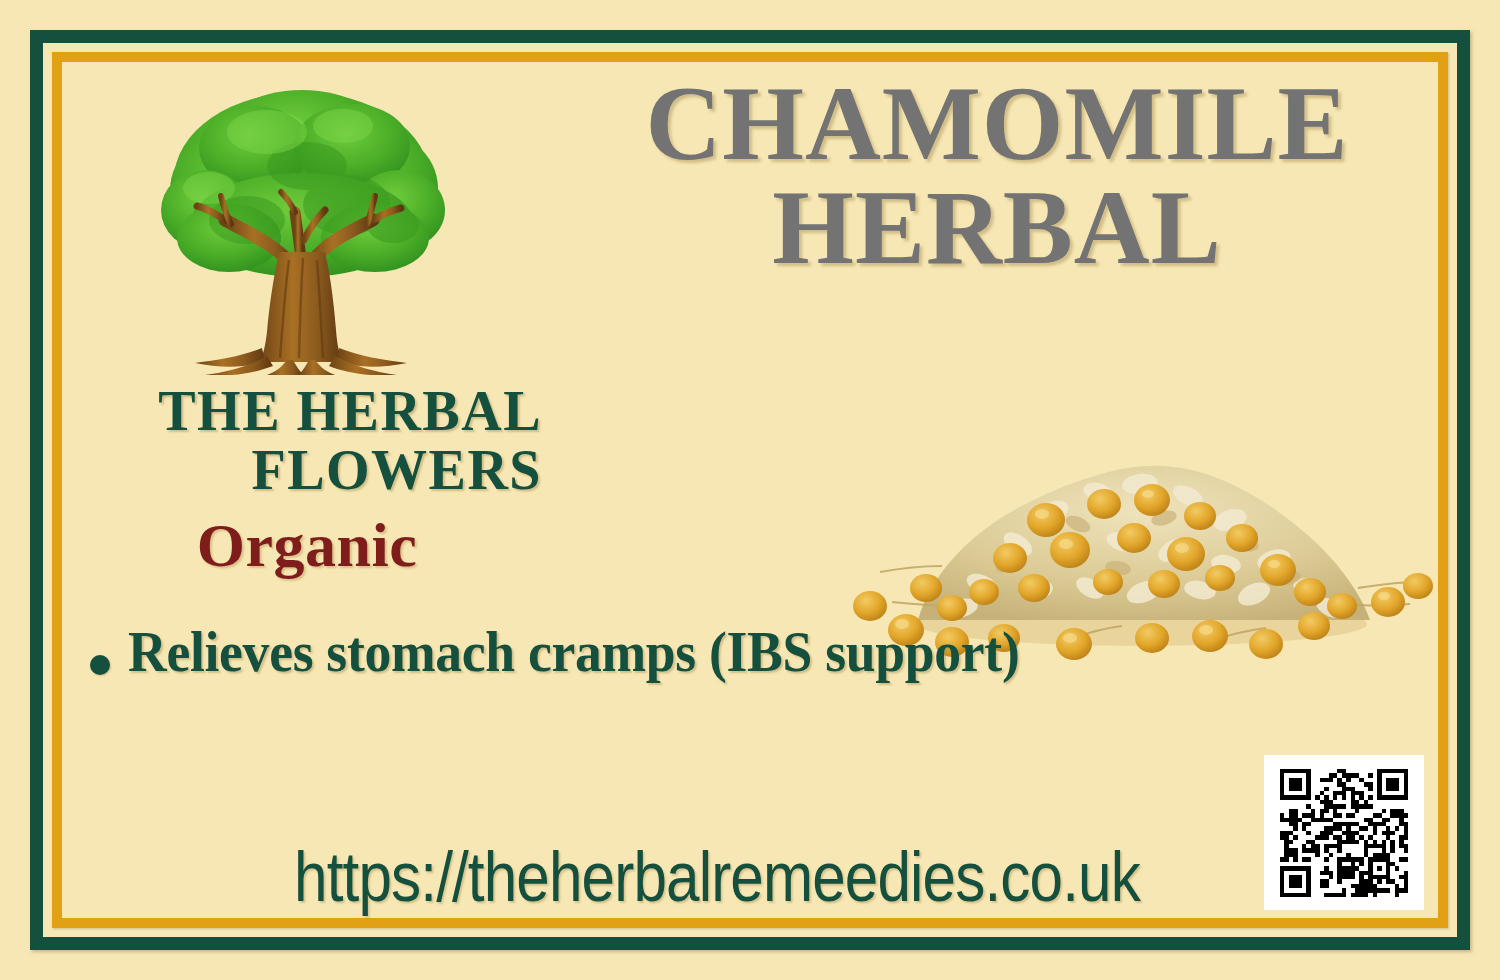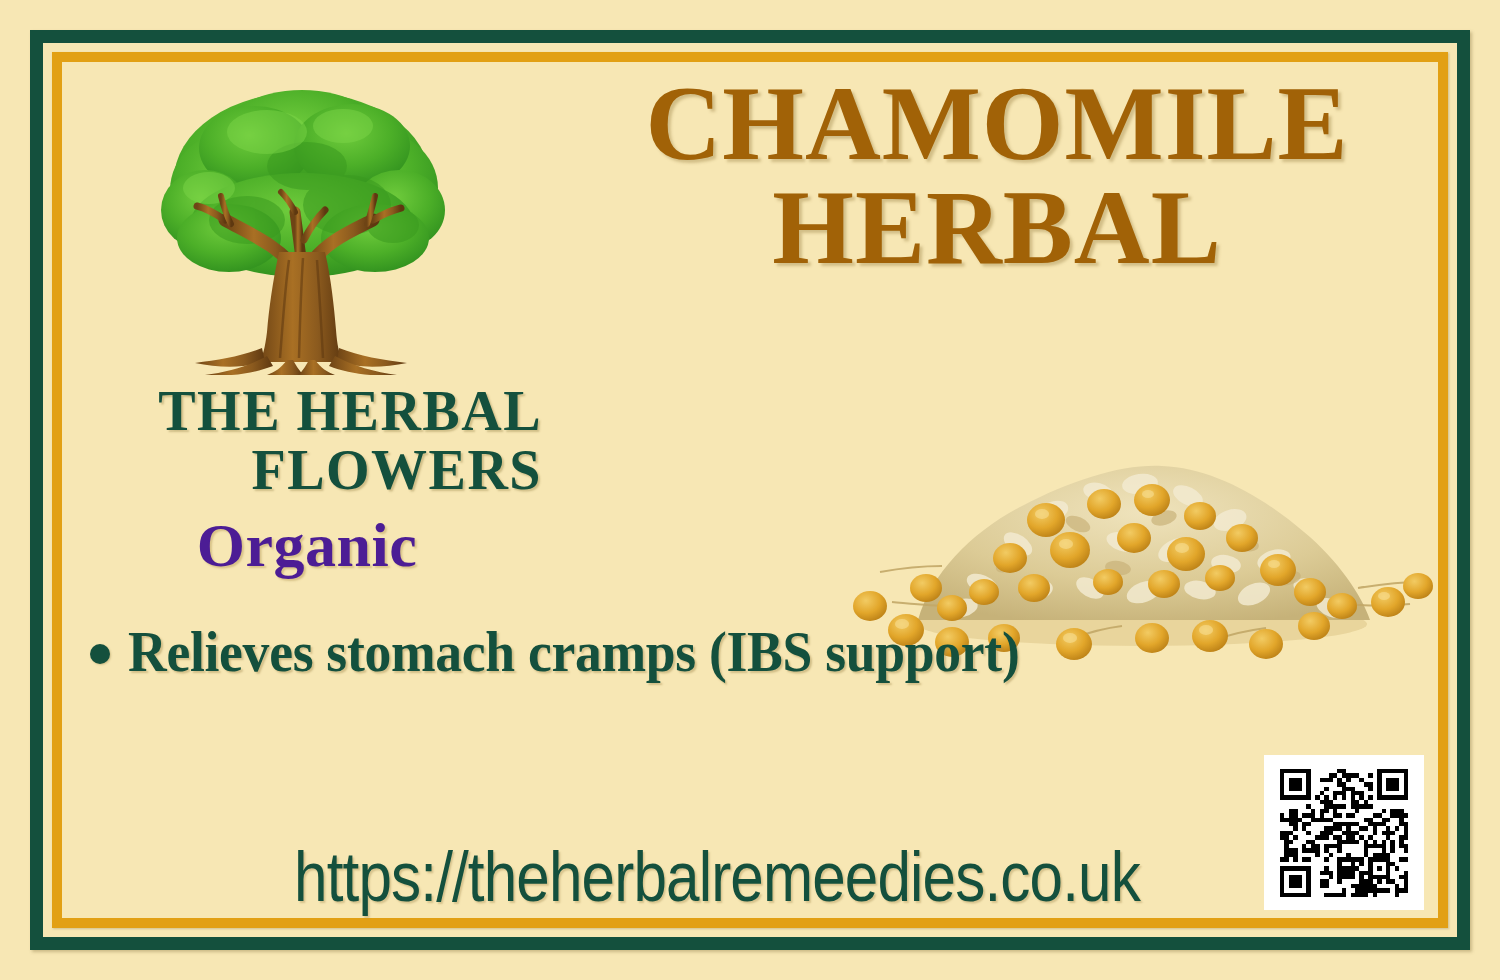--- a/index.html
+++ b/index.html
@@ -84,7 +84,7 @@
     top: 10px;
     width: 990px;
     text-align: center;
-    color: #a16207;
+    color: #737373;
   }
   .title-main {
     font-weight: bold;

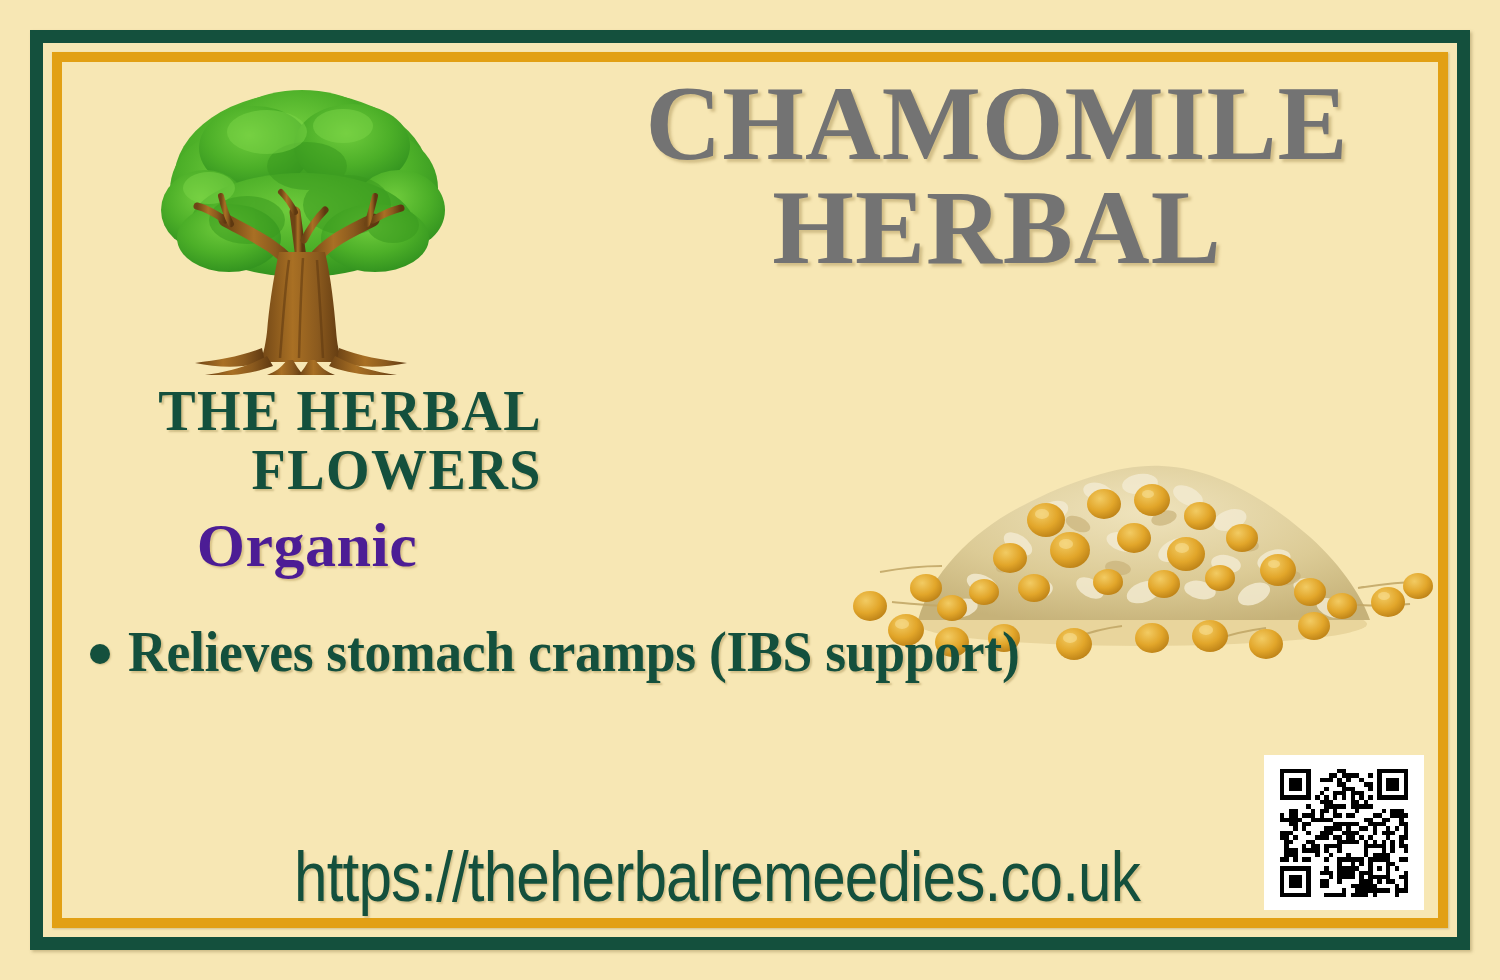--- a/index.html
+++ b/index.html
@@ -70,7 +70,7 @@
     top: 448px;
     width: 470px;
     text-align: center;
-    color: #4c1d95;
+    color: #7f1d1d;
     font-weight: bold;
     font-size: 62px;
     letter-spacing: 0.5px;

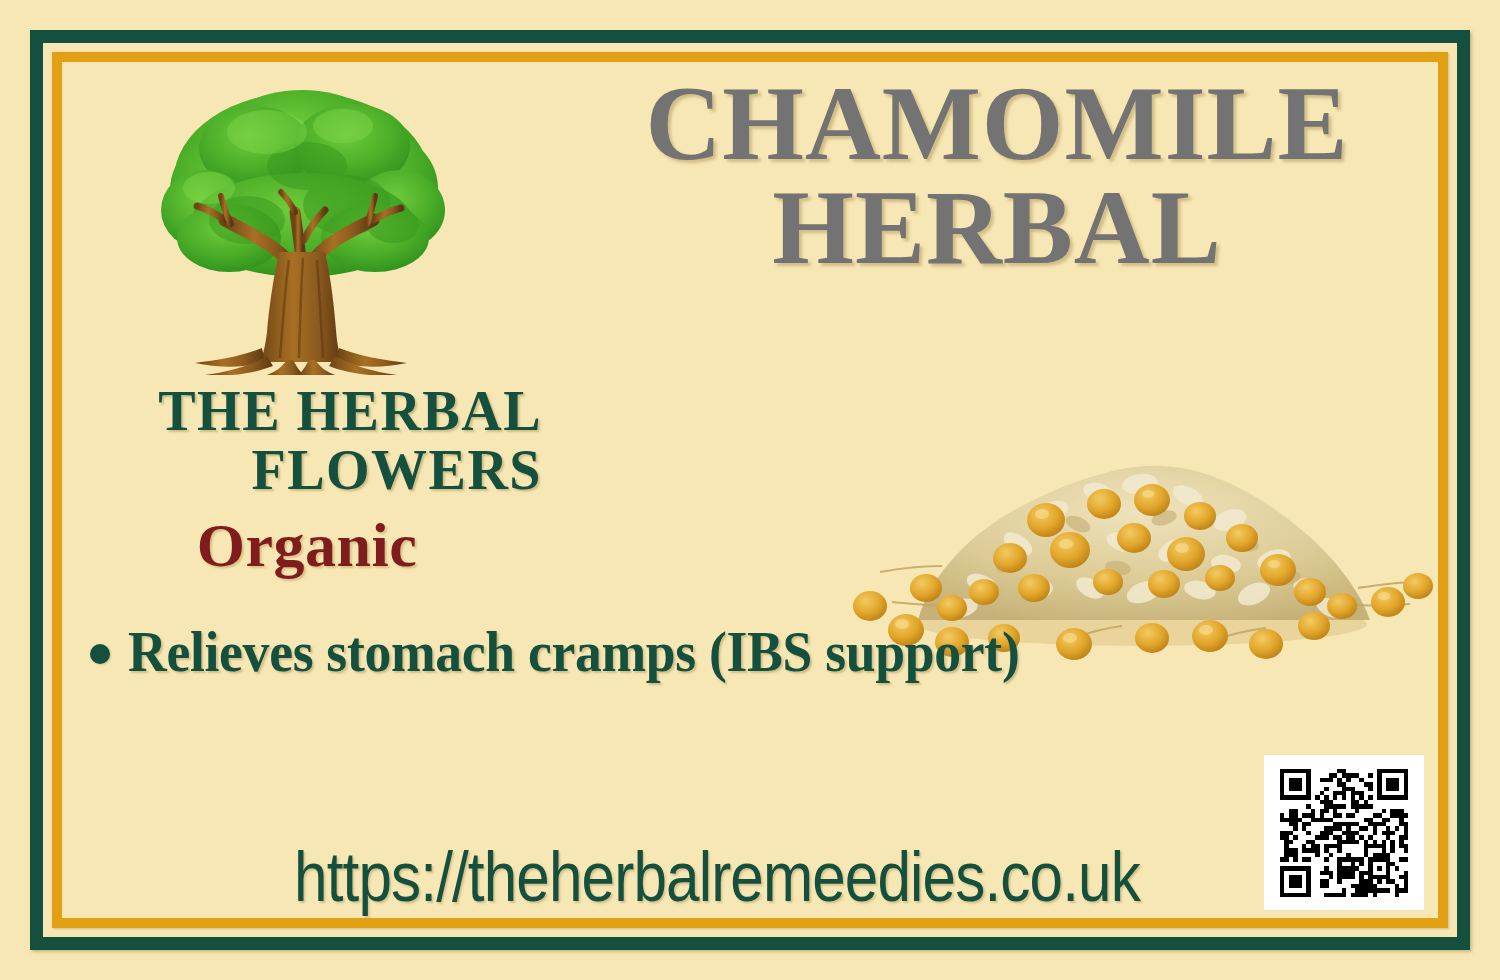--- a/index.html
+++ b/index.html
@@ -123,7 +123,7 @@
   }
   .benefit {
     display: flex;
-    align-items: flex-start;
+    align-items: center;
     margin-bottom: 12px;
   }
   .bullet-dot {

